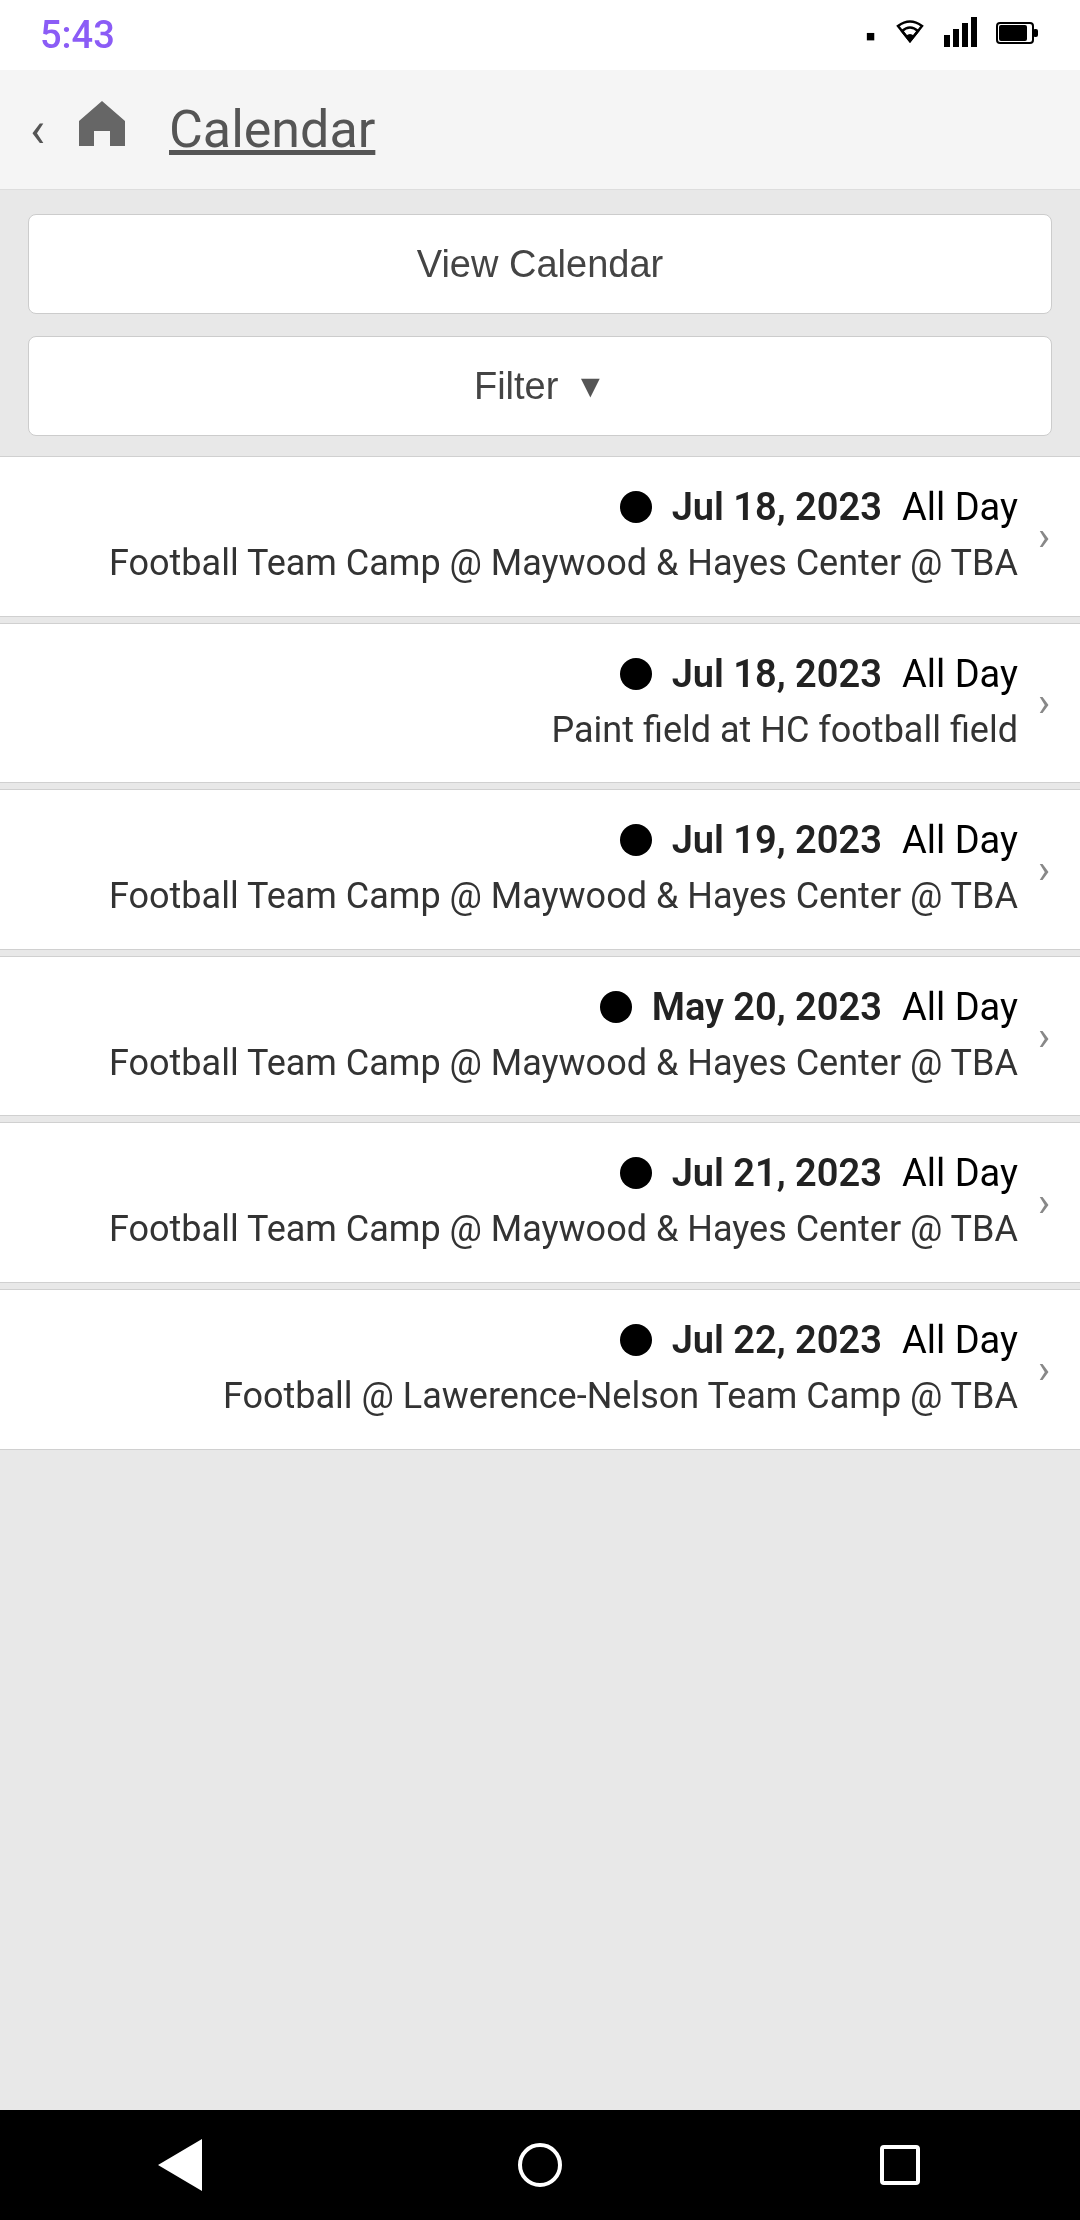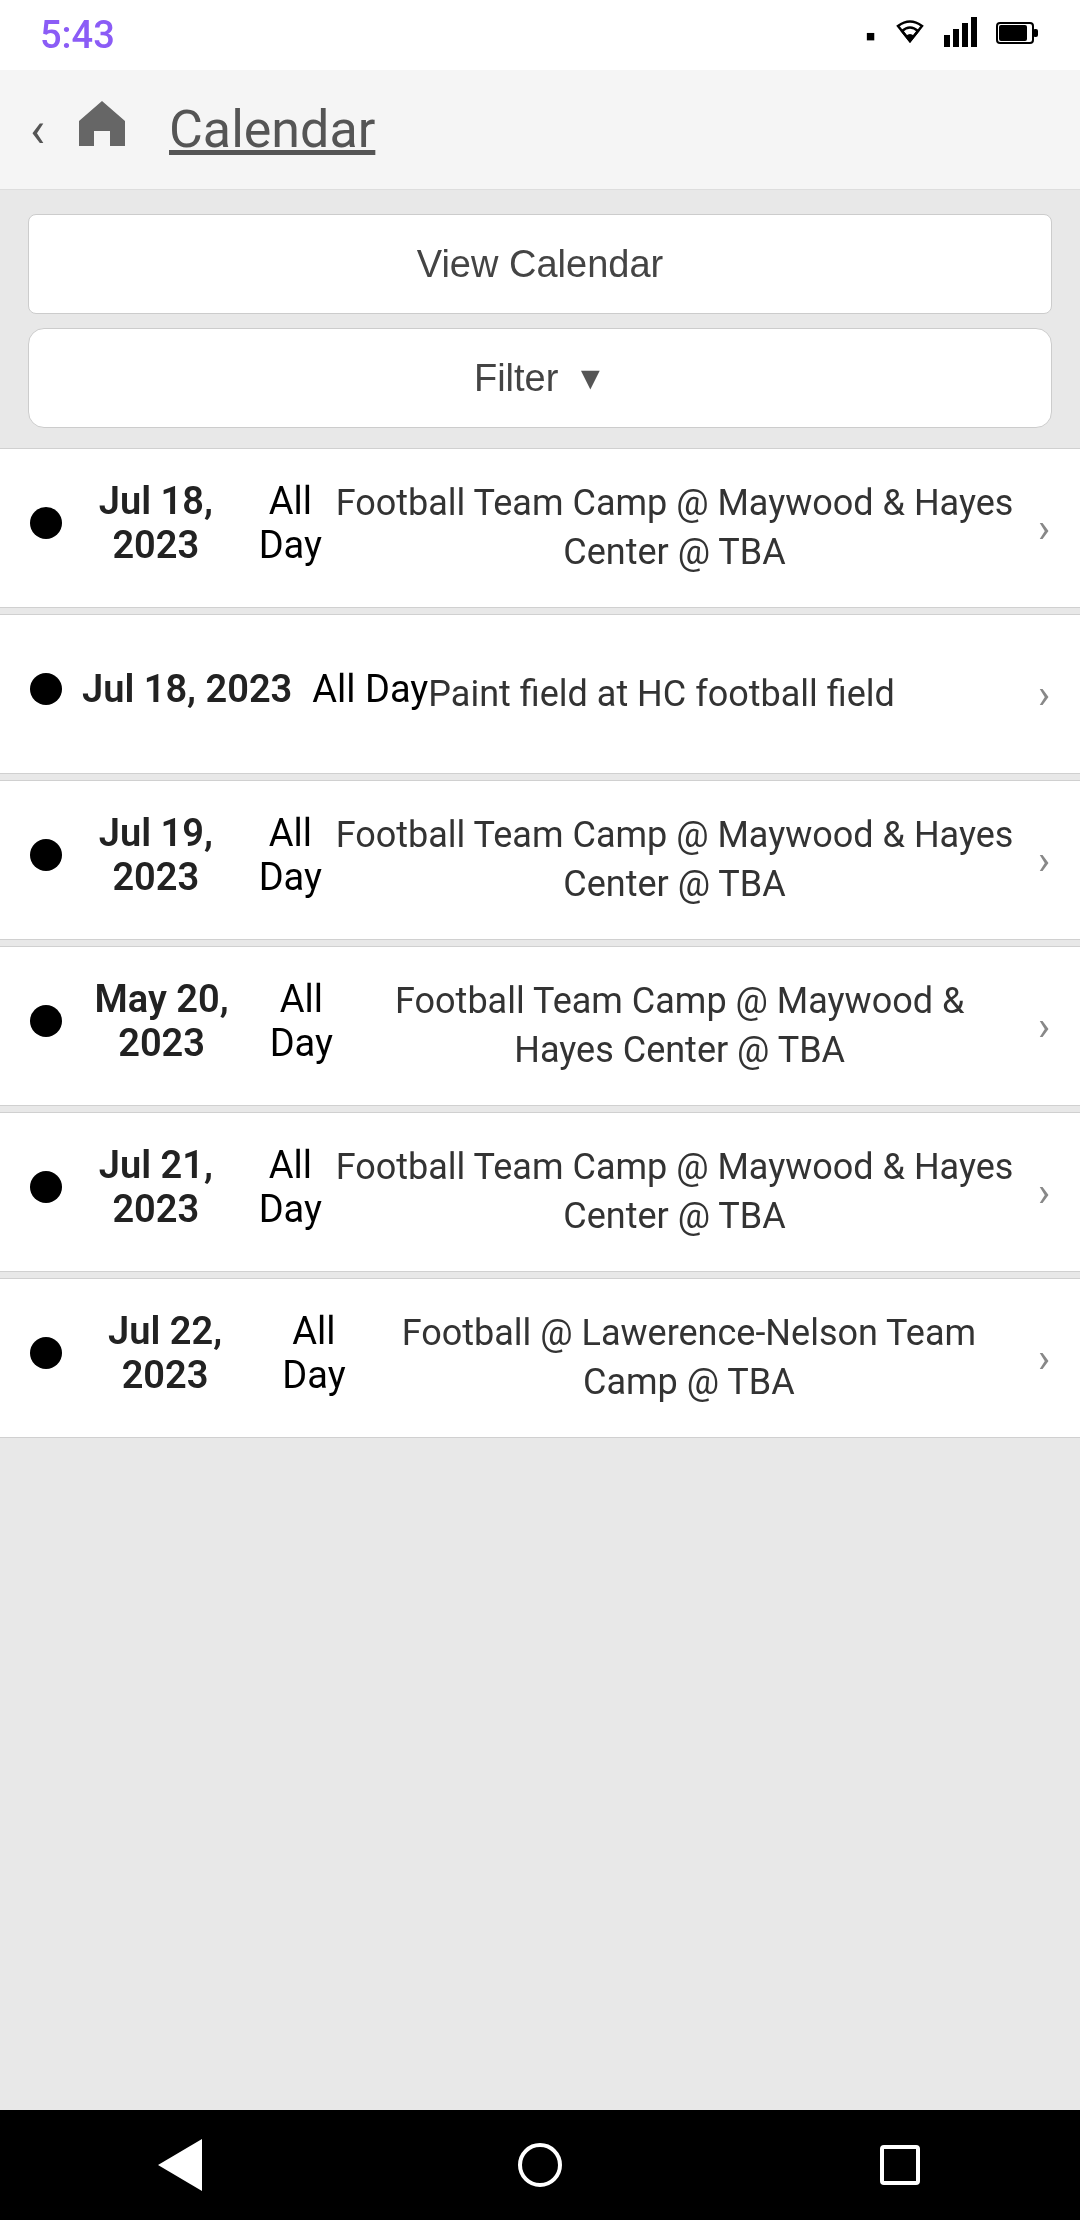--- a/index.html
+++ b/index.html
@@ -92,7 +92,7 @@
       padding: 24px 28px 10px 28px;
       display: flex;
       flex-direction: column;
-      gap: 14px;
+      gap: 22px;
       background-color: #e8e8e8;
     }
 

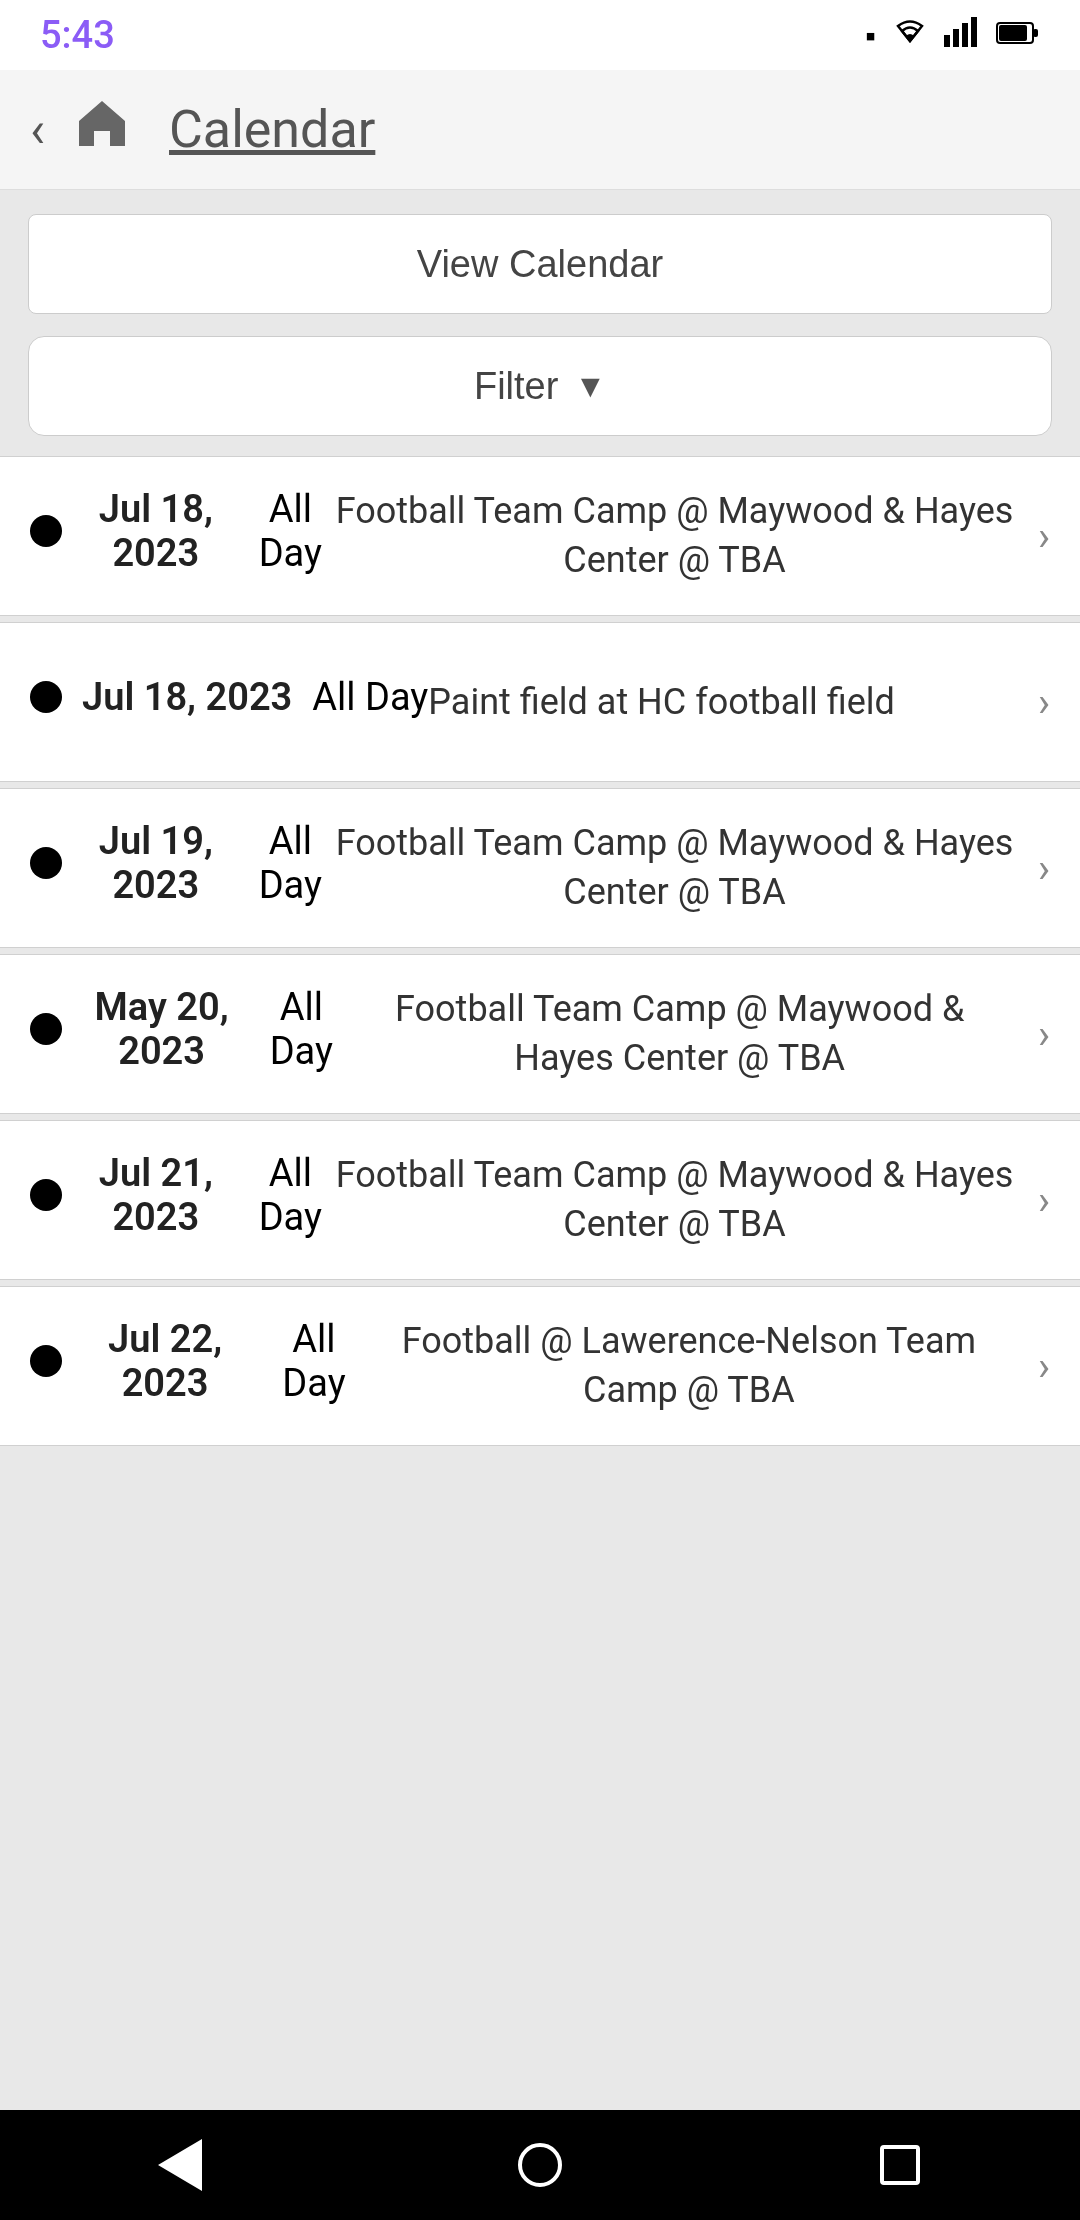--- a/index.html
+++ b/index.html
@@ -115,7 +115,7 @@
       height: 100px;
       background-color: #ffffff;
       border: 1.5px solid #ccc;
-      border-radius: 16px;
+      border-radius: 8px;
       font-size: 38px;
       color: #444;
       cursor: pointer;

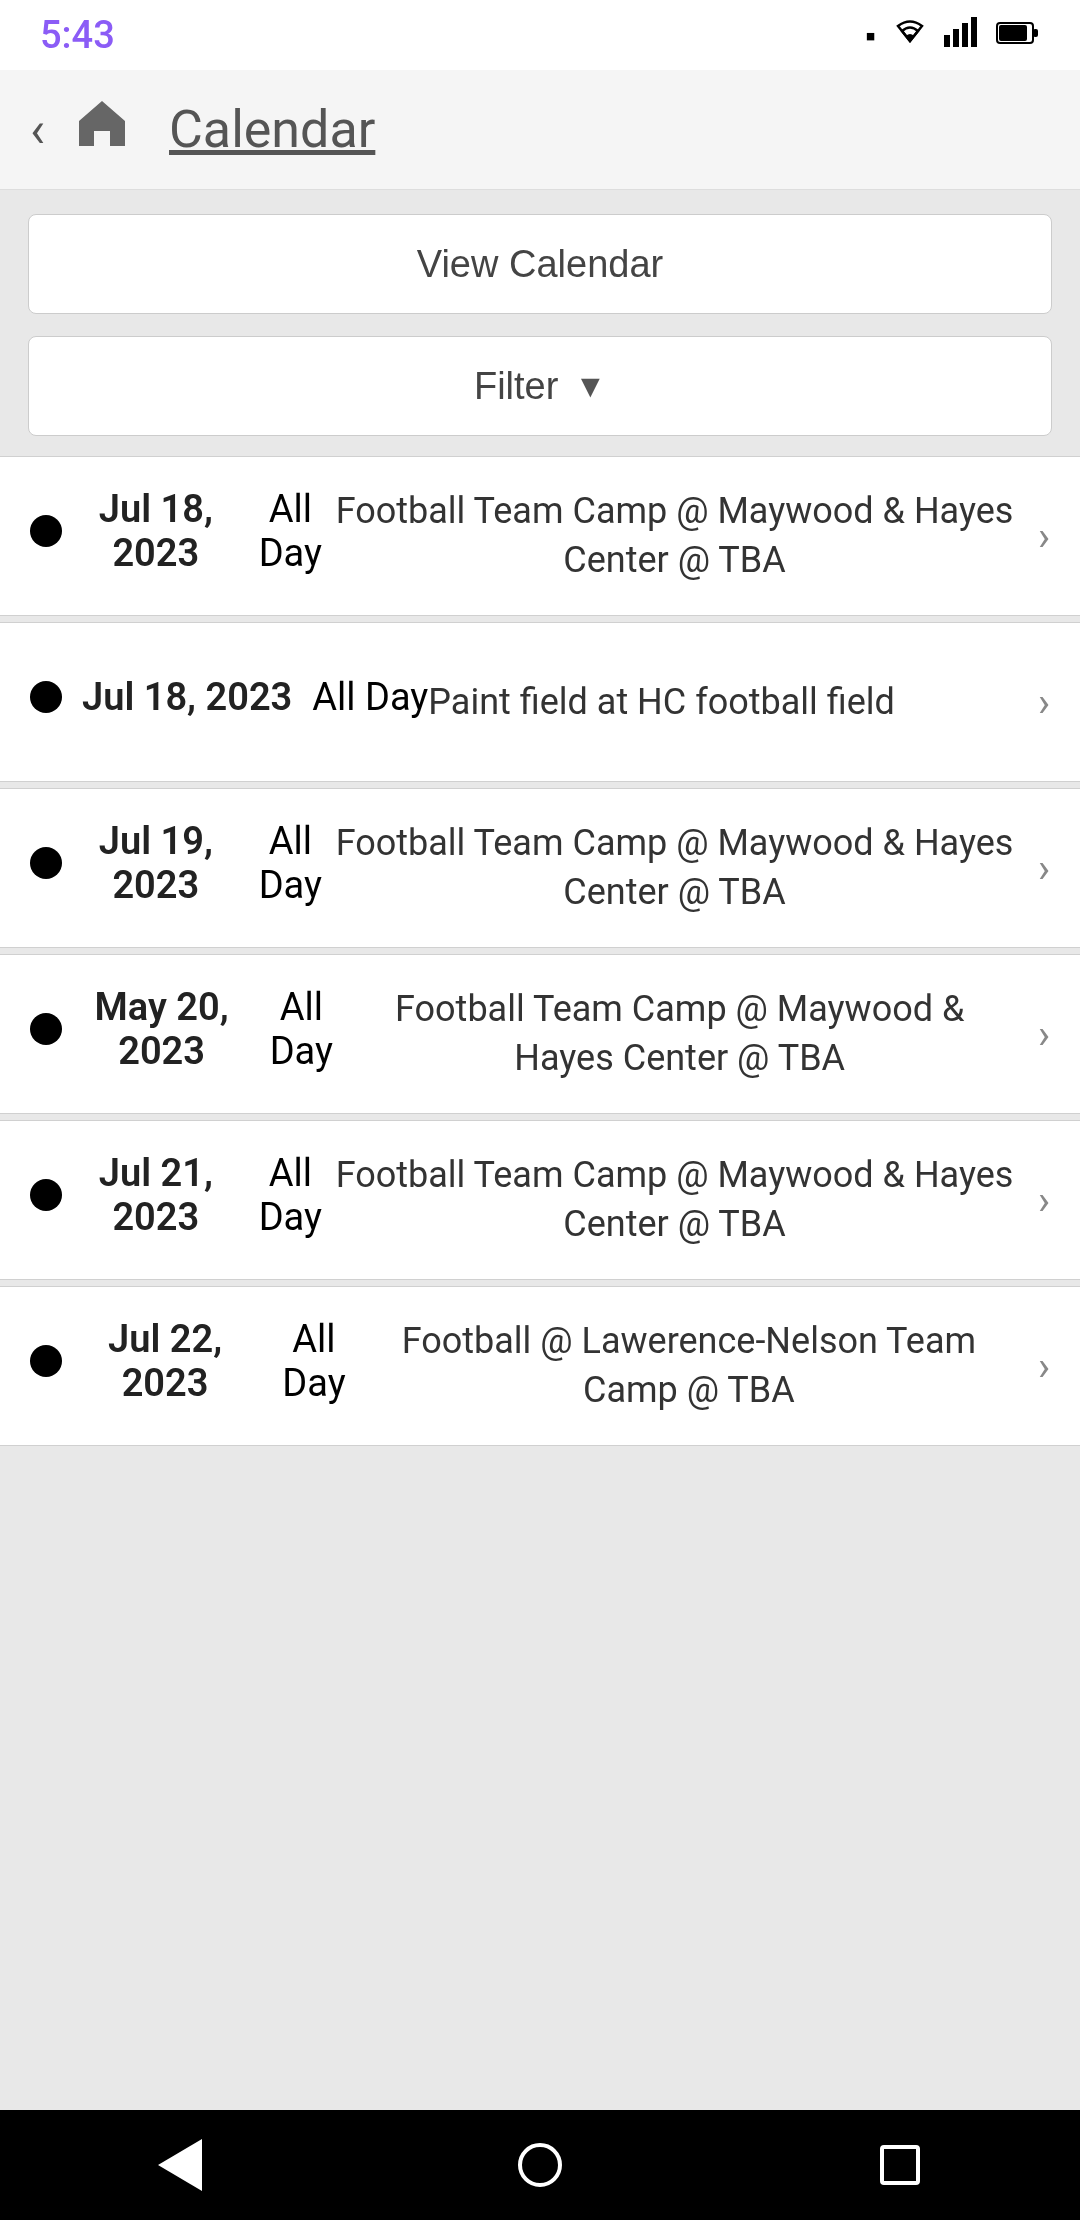--- a/index.html
+++ b/index.html
@@ -157,7 +157,8 @@
     .event-content {
       flex: 1;
       display: flex;
-      align-items: center;
+      flex-direction: column;
+      align-items: flex-end;
       text-align: center;
       padding-right: 20px;
     }

